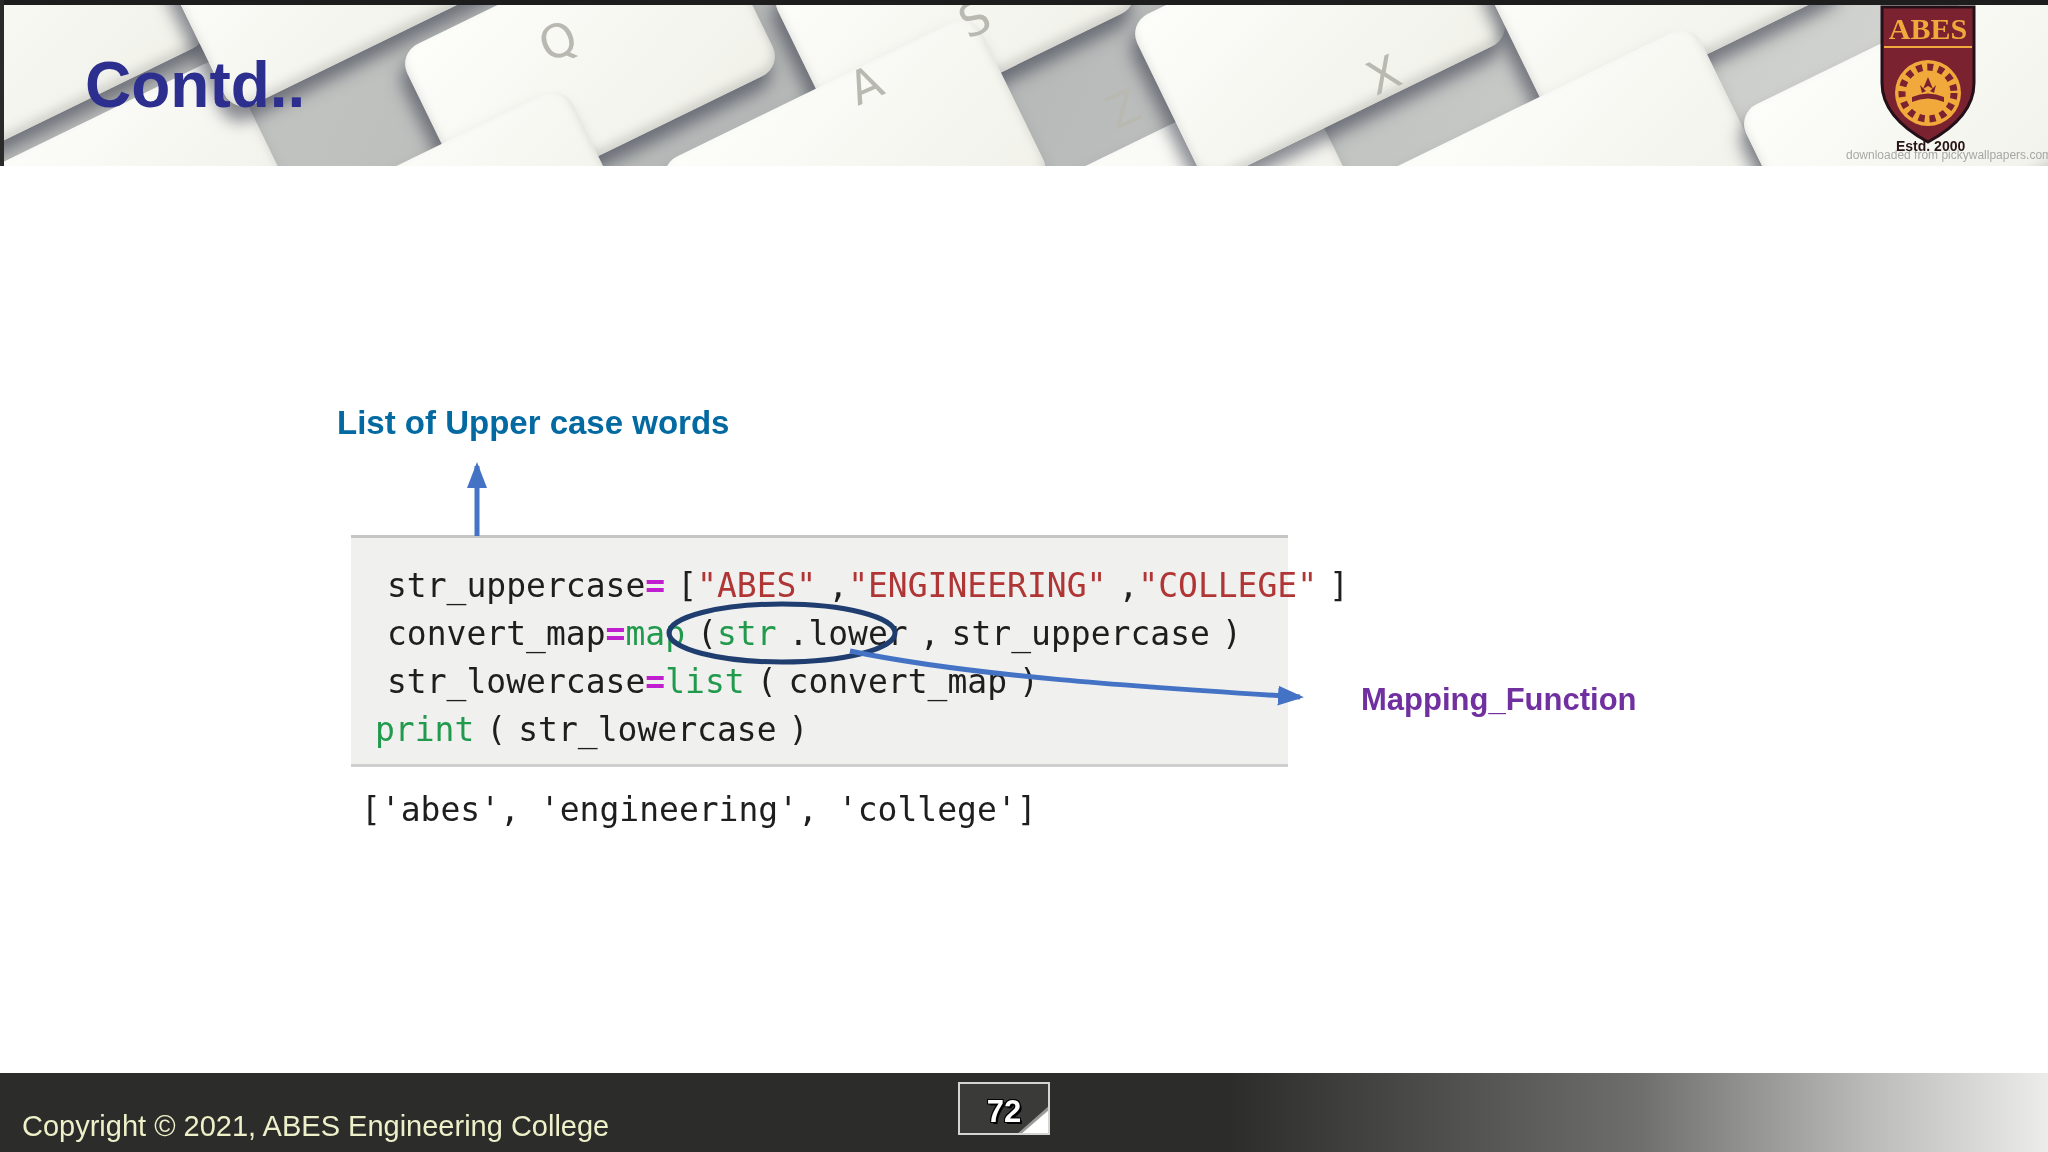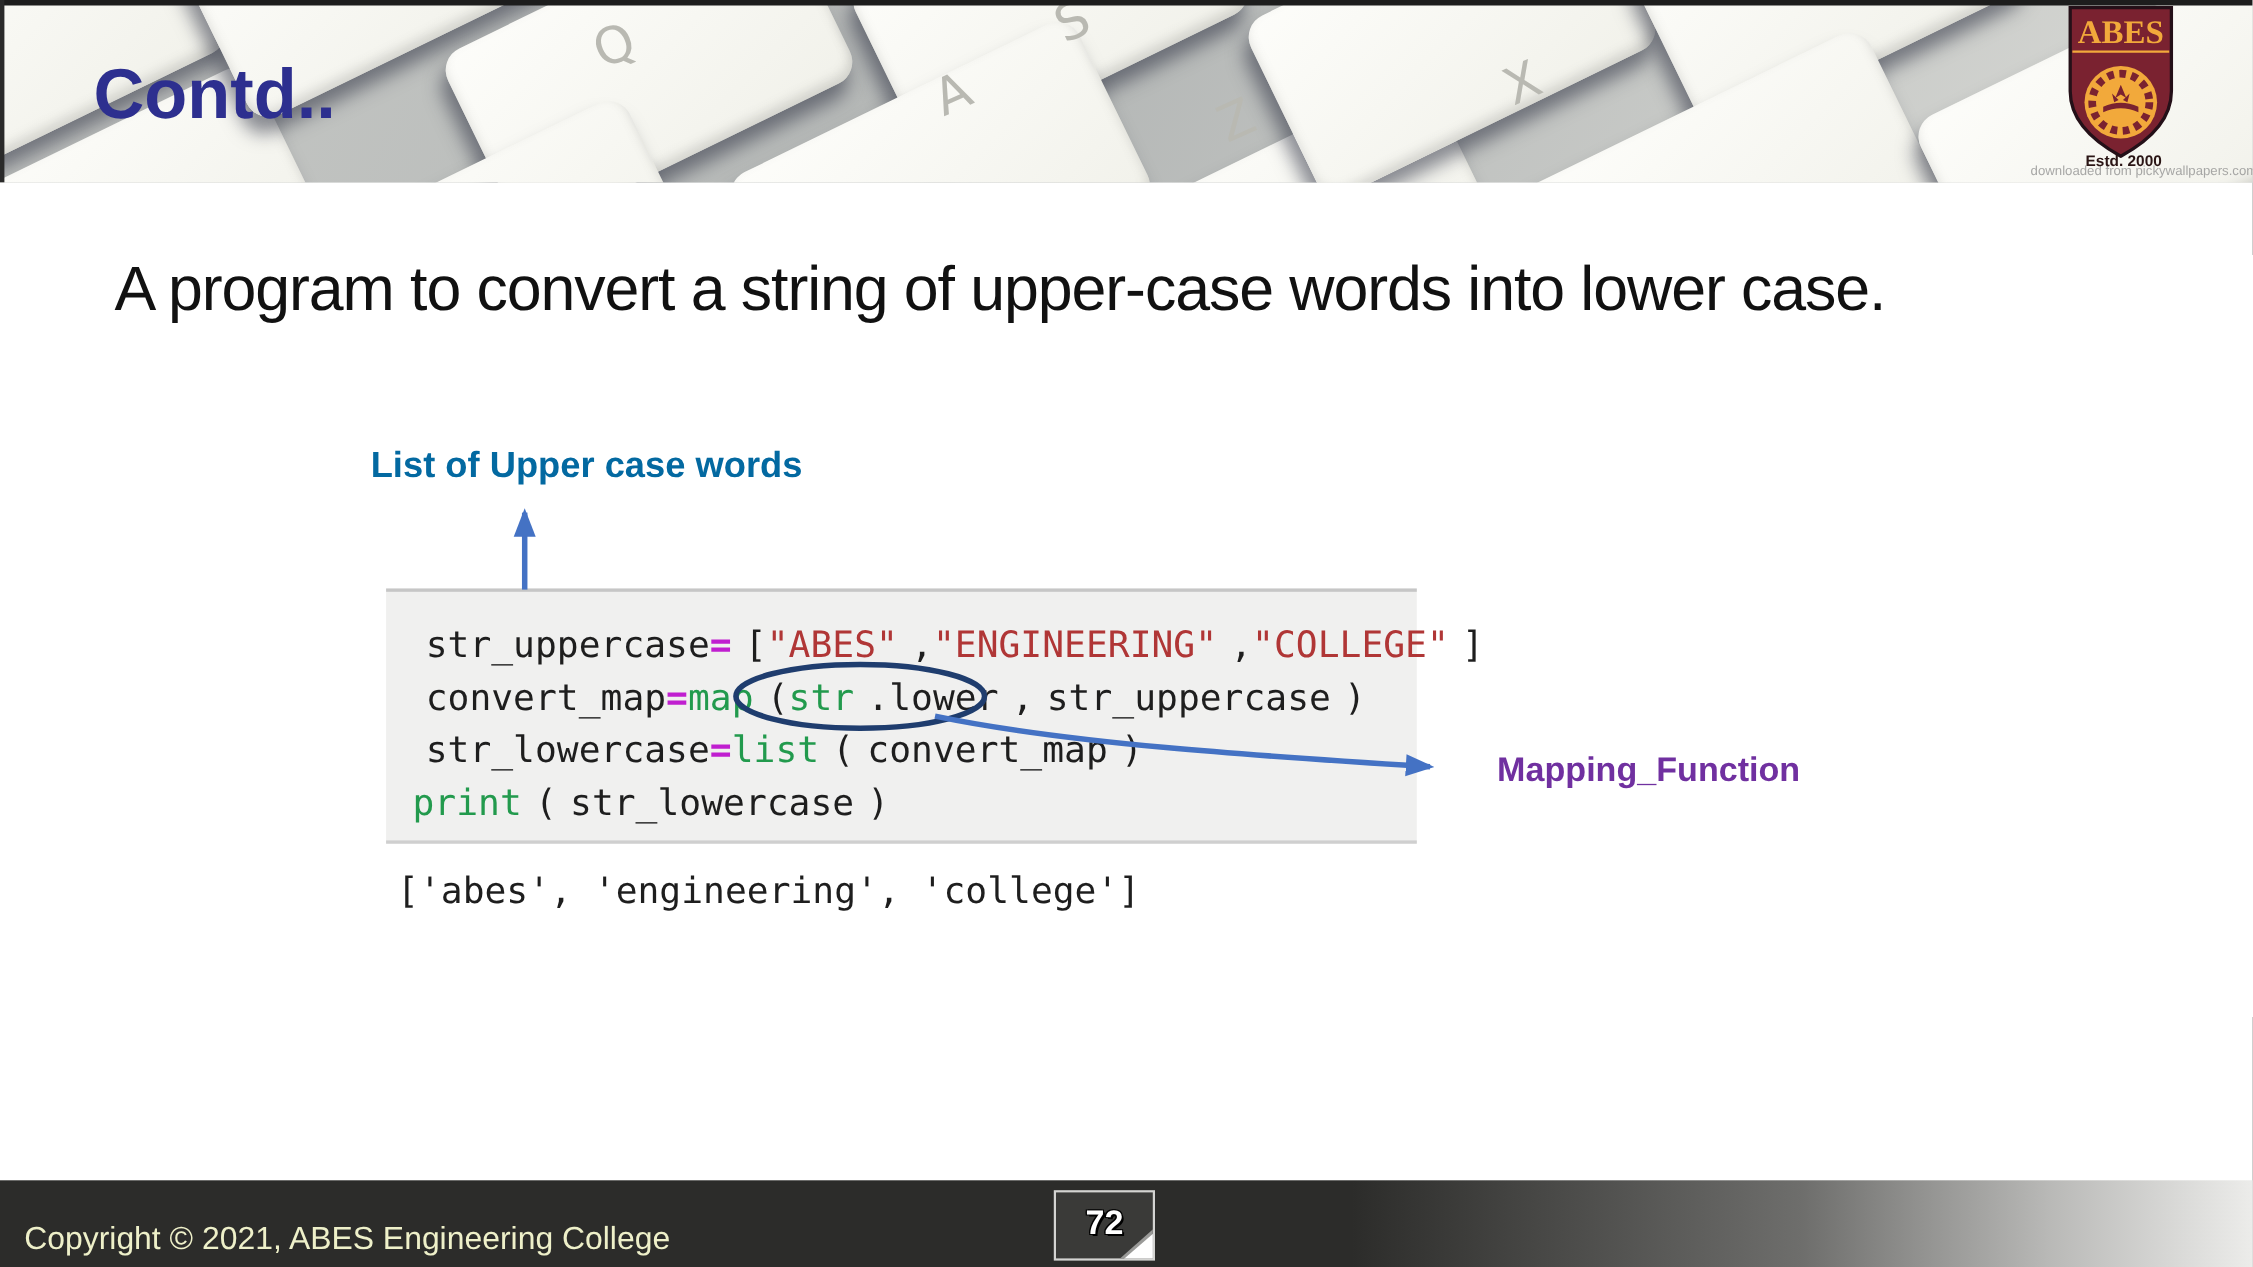--- a/index.html
+++ b/index.html
@@ -101,7 +101,6 @@
   <div class="estd">Estd. 2000</div>
   <div class="watermark">downloaded from pickywallpapers.com</div>
 
-  <div class="heading">A program to convert a string of upper-case words into lower case.</div>
 
   <div class="list-label">List of Upper case words</div>
   <div class="mapping-label">Mapping_Function</div>

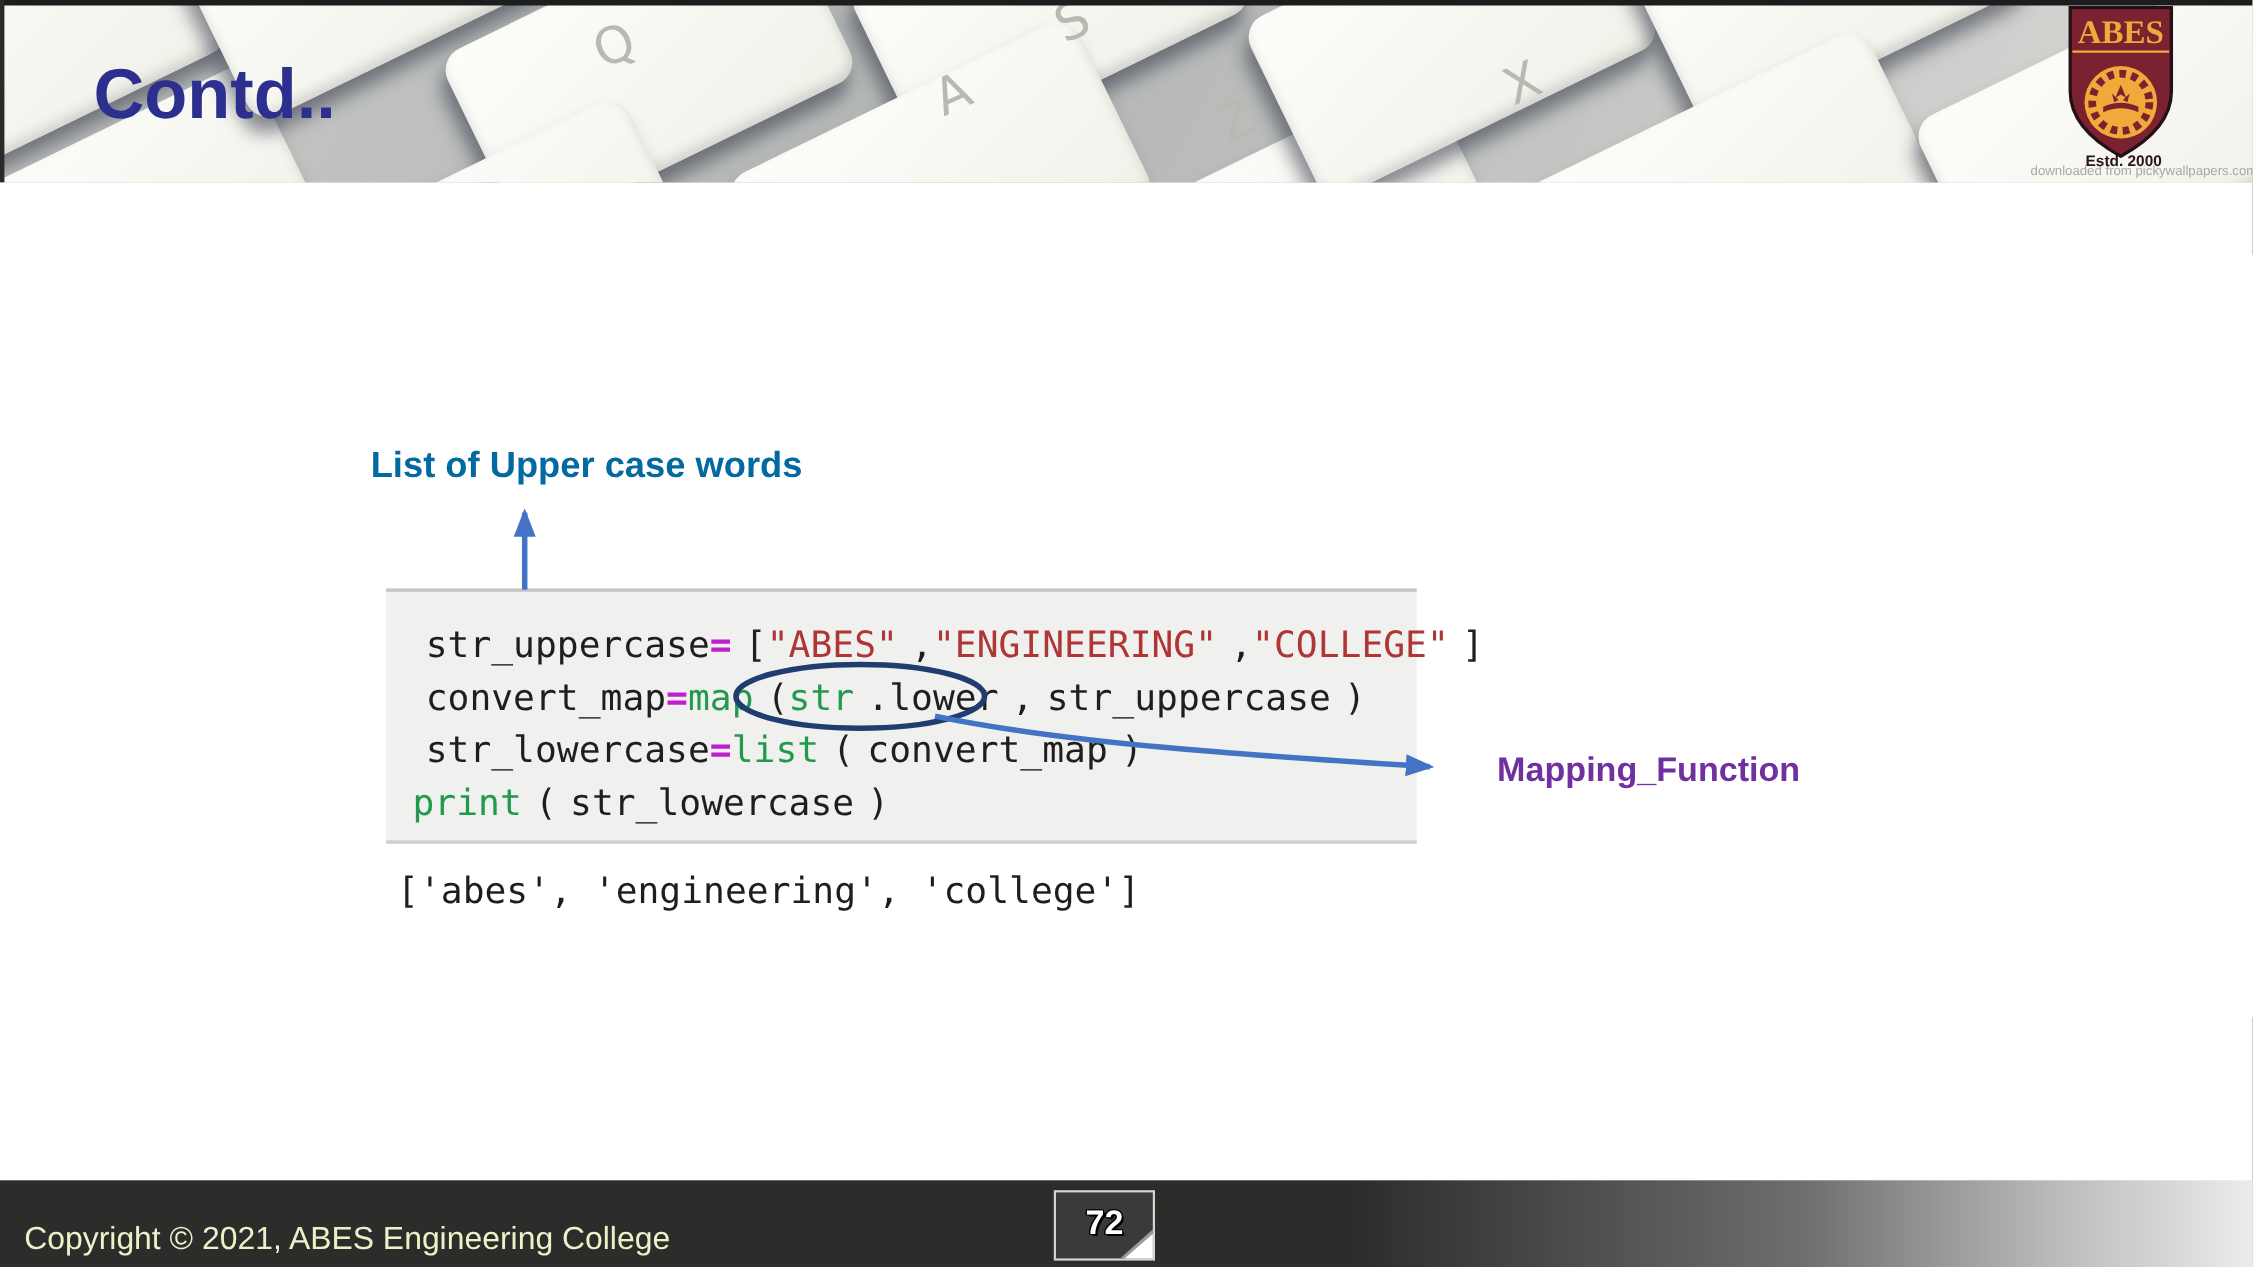--- a/index.html
+++ b/index.html
@@ -46,7 +46,7 @@
   .footer-bar{position:absolute;left:0;top:1073px;width:2048px;height:79px;
       background:linear-gradient(to right,#2c2c2a 0%,#2c2c2a 60%,#6e6e6c 80%,#b9b9b7 91%,#ececea 100%);}
   .copyright{position:absolute;left:22px;top:37px;font-size:29px;color:#eef0c9;}
-  .page-box{position:absolute;left:958px;top:9px;width:92px;height:64px;box-sizing:border-box;
+  .page-box{position:absolute;left:958px;top:9px;width:92px;height:53px;box-sizing:border-box;
       background:#3a3a38;border:2px solid #d4d4d2;overflow:hidden;}
   .page-num{position:absolute;left:0;top:10px;width:100%;text-align:center;
       font-size:31px;font-weight:bold;color:#ffffff;

